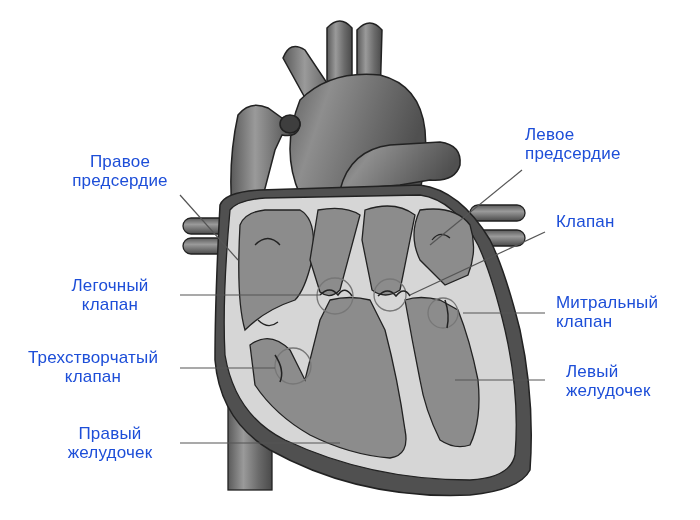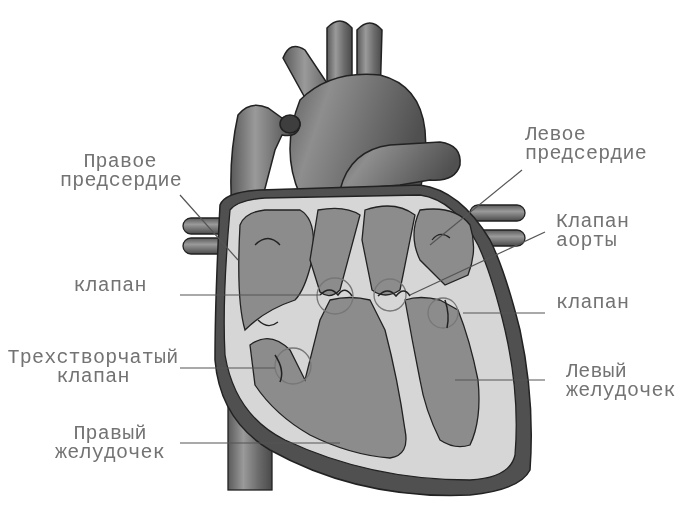--- a/index.html
+++ b/index.html
@@ -7,8 +7,8 @@
          font-family:"DejaVu Serif", "Liberation Serif", serif; }
   .stage { position:absolute; left:0; top:0; width:700px; height:520px; }
   svg.heart { position:absolute; left:0; top:0; }
-  .label { position:absolute; font-size:20px; line-height:19px; color:#737373;
-           font-family:Liberation Mono, monospace; letter-spacing:0.2px; }
+  .label { position:absolute; font-size:17px; line-height:19px; color:#1d4ed8;
+           font-family:Liberation Sans, sans-serif; letter-spacing:0.2px; }
   .label.left { text-align:center; }
   .label.right { text-align:left; }
   .label span { display:block; }

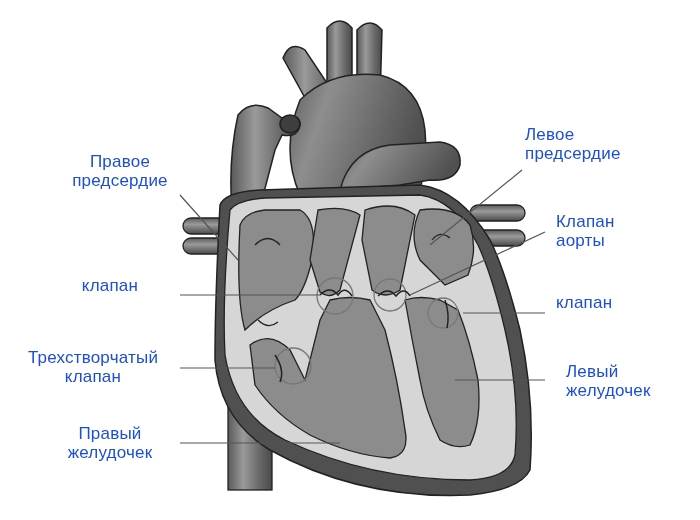--- a/index.html
+++ b/index.html
@@ -131,7 +131,6 @@
   </div>
   <div class="label right" style="left:556px; top:212px; width:140px;">
     <span>Клапан</span>
-    <span>аорты</span>
   </div>
   <div class="label right" style="left:556px; top:293px; width:144px;">
     <span>клапан</span>

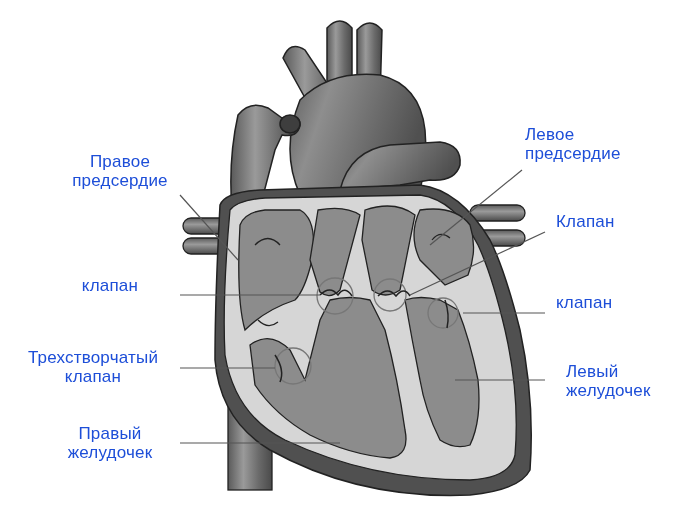--- a/index.html
+++ b/index.html
@@ -114,6 +114,7 @@
     <span>предсердие</span>
   </div>
   <div class="label left" style="left:40px; top:276px; width:140px;">
+    <span>Легочный</span>
     <span>клапан</span>
   </div>
   <div class="label left" style="left:4px; top:348px; width:178px;">

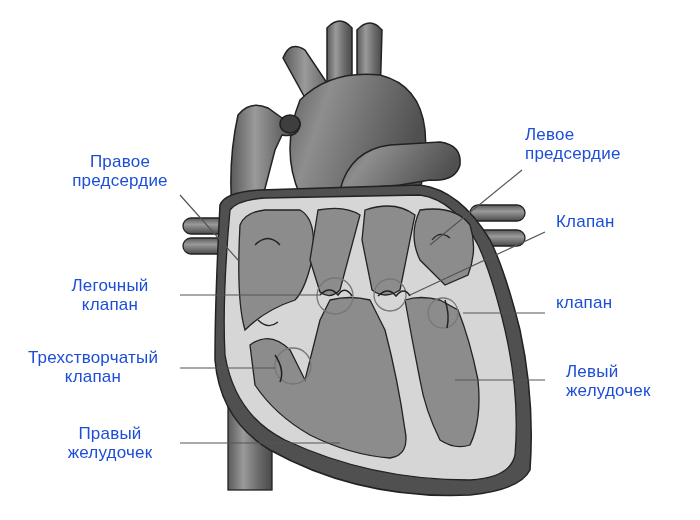--- a/index.html
+++ b/index.html
@@ -134,6 +134,7 @@
     <span>Клапан</span>
   </div>
   <div class="label right" style="left:556px; top:293px; width:144px;">
+    <span>Митральный</span>
     <span>клапан</span>
   </div>
   <div class="label right" style="left:566px; top:362px; width:140px;">

